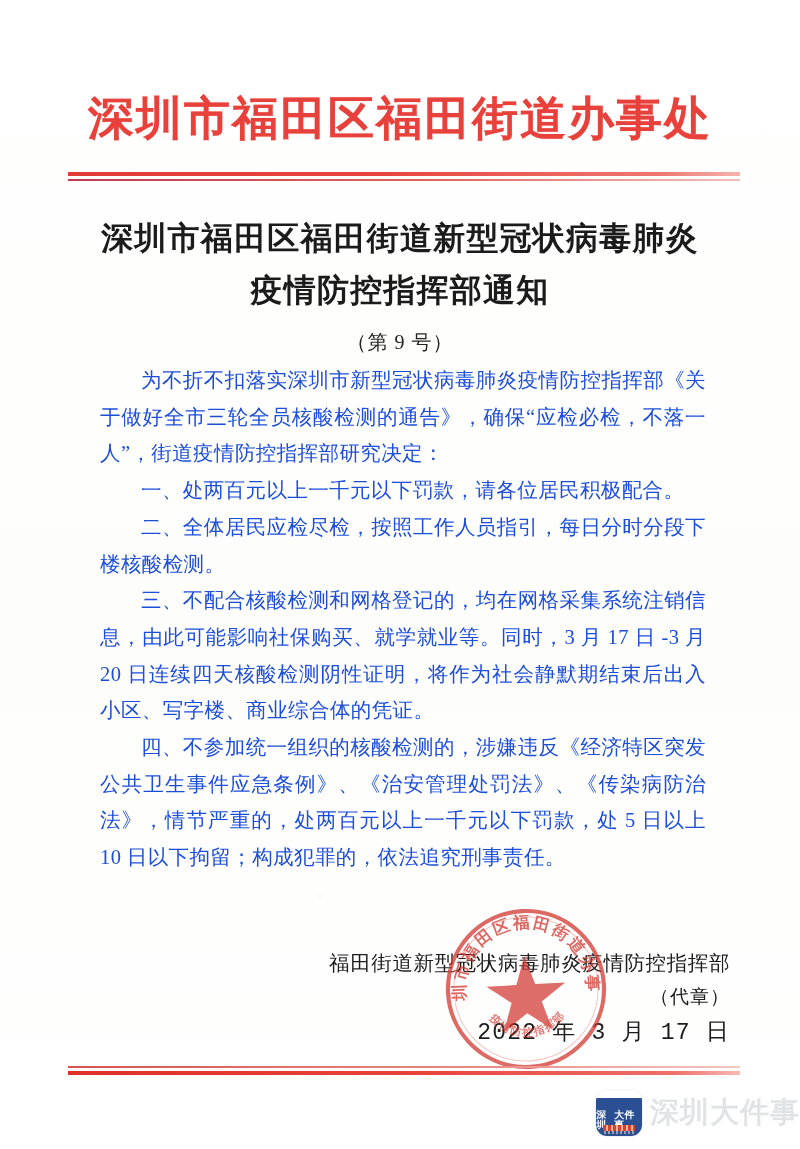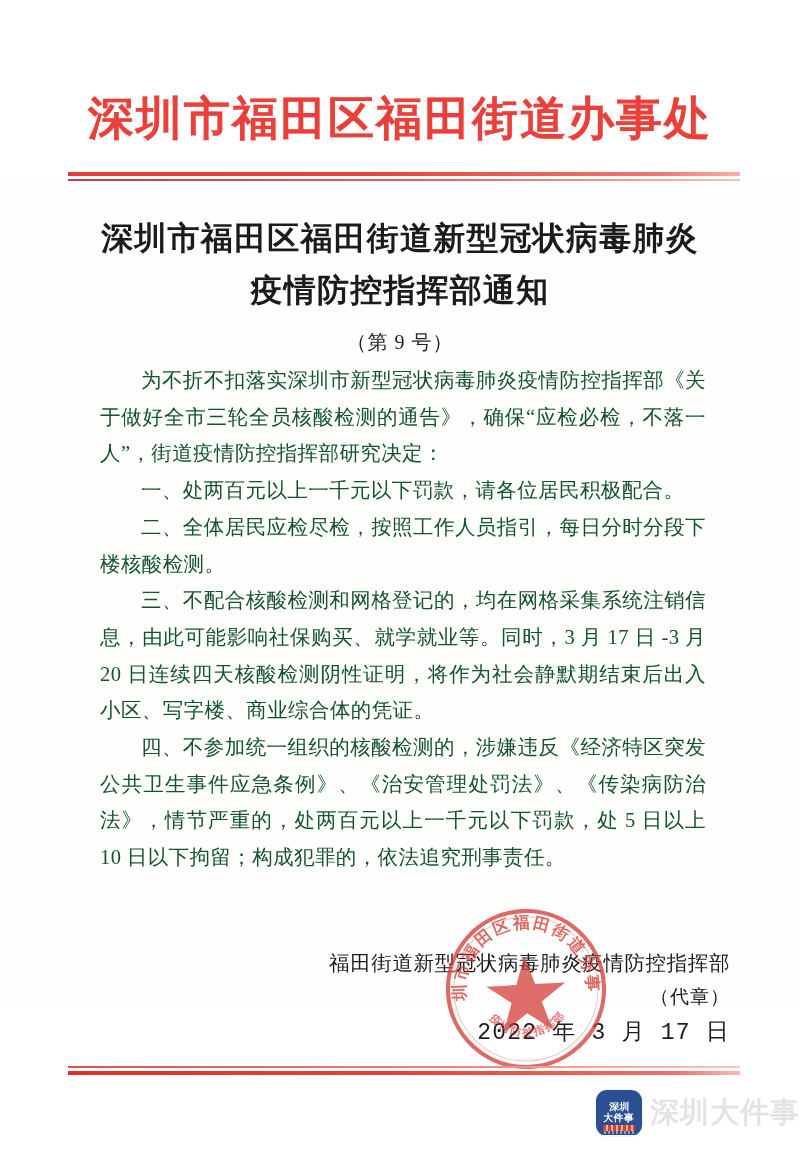--- a/index.html
+++ b/index.html
@@ -99,7 +99,7 @@
     top: 362px;
     left: 100px;
     width: 606px;
-    color: #14532d;
+    color: #1d4ed8;
   }
   .para {
     font-family: "Liberation Serif", "DejaVu Serif", serif;

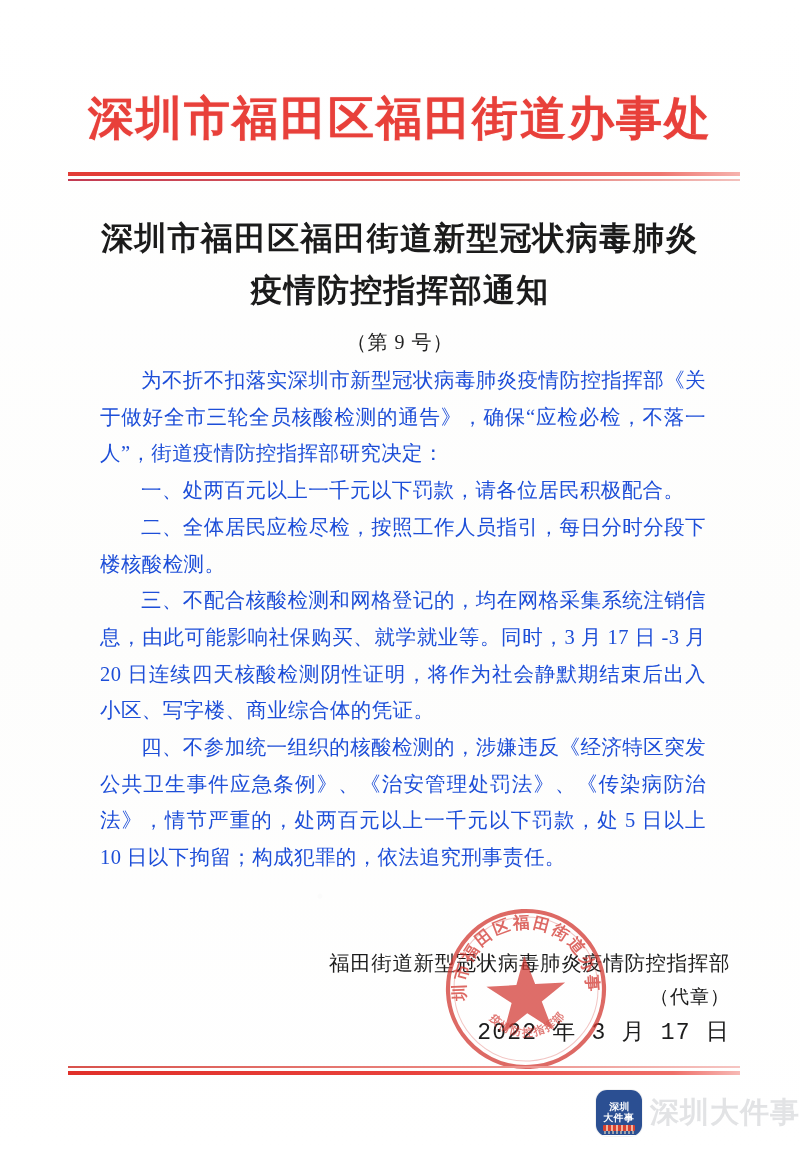--- a/index.html
+++ b/index.html
@@ -194,12 +194,12 @@
   }
   .wm-icon .wm-blue {
     position: absolute;
-    left: 0; top: 0;
+    left: 0; top: 8px;
     width: 46px;
     height: 45px;
     background: #2b4f92;
     display: flex;
-    flex-direction: column;
+    flex-direction: row;
     align-items: center;
     justify-content: center;
     line-height: 1.02;

